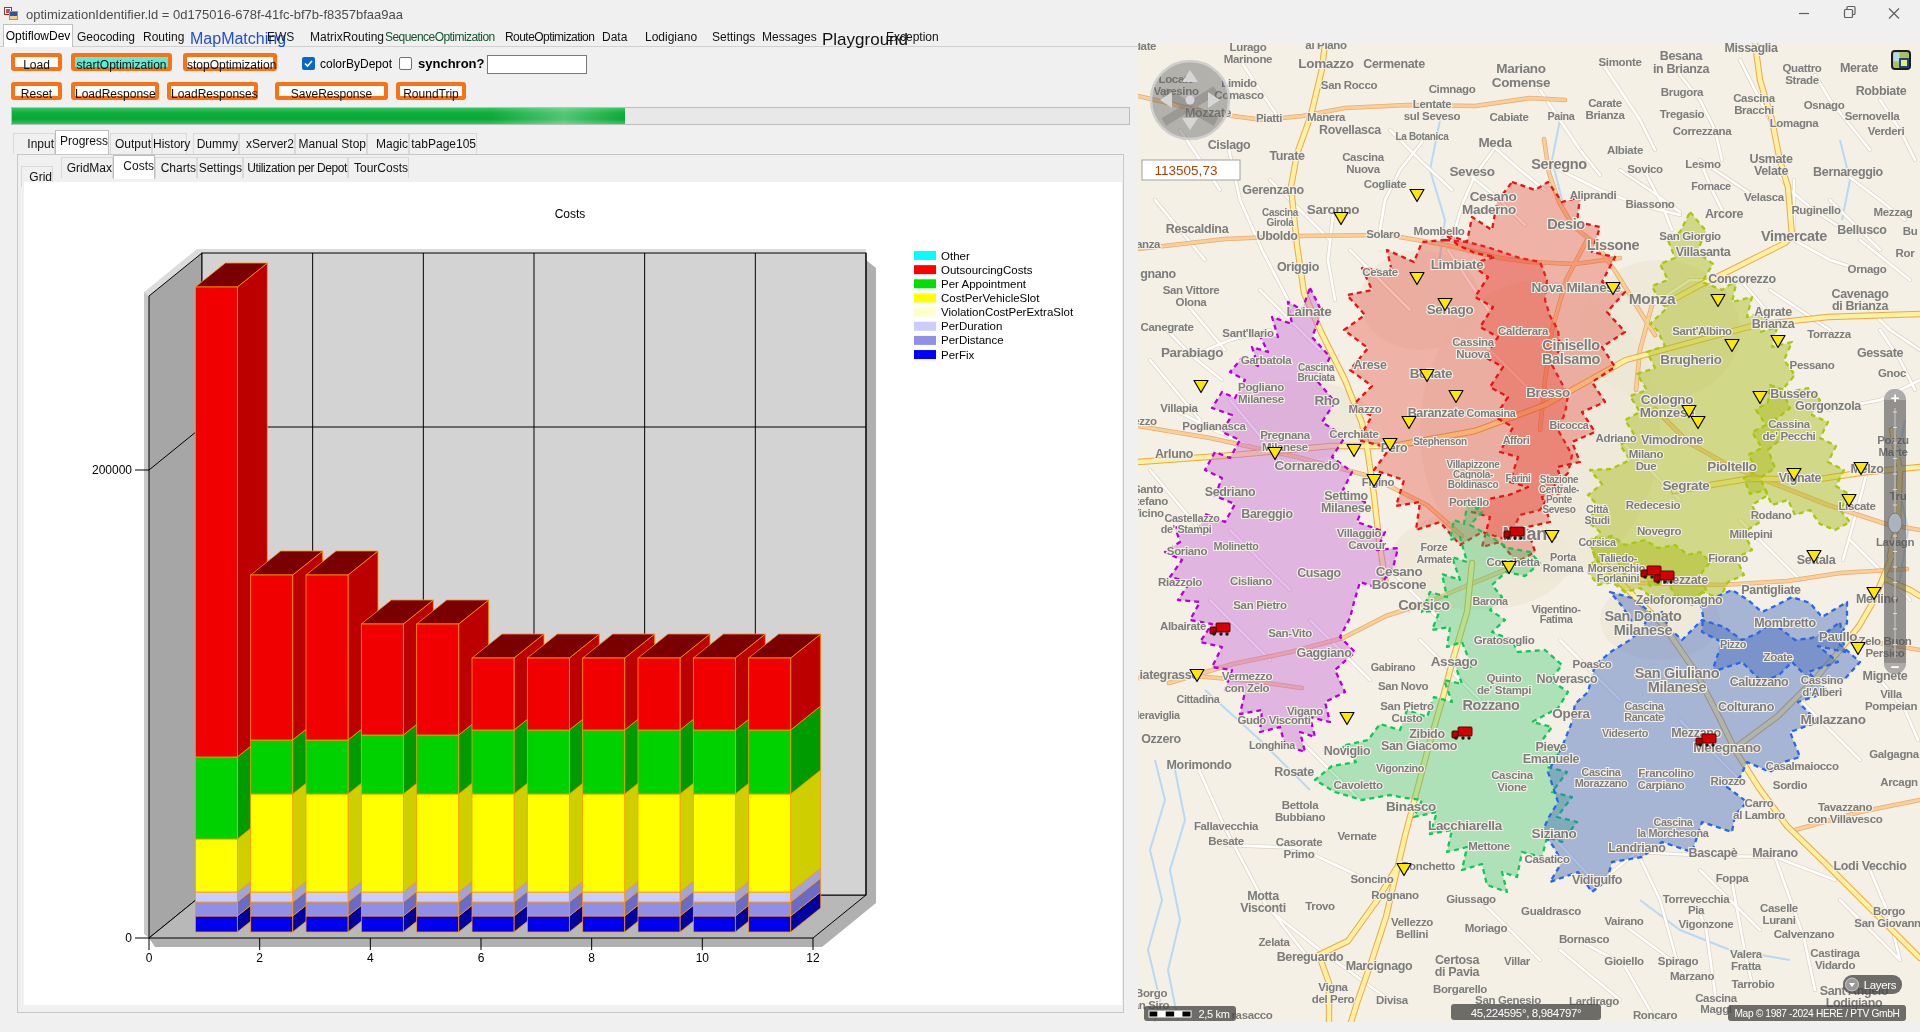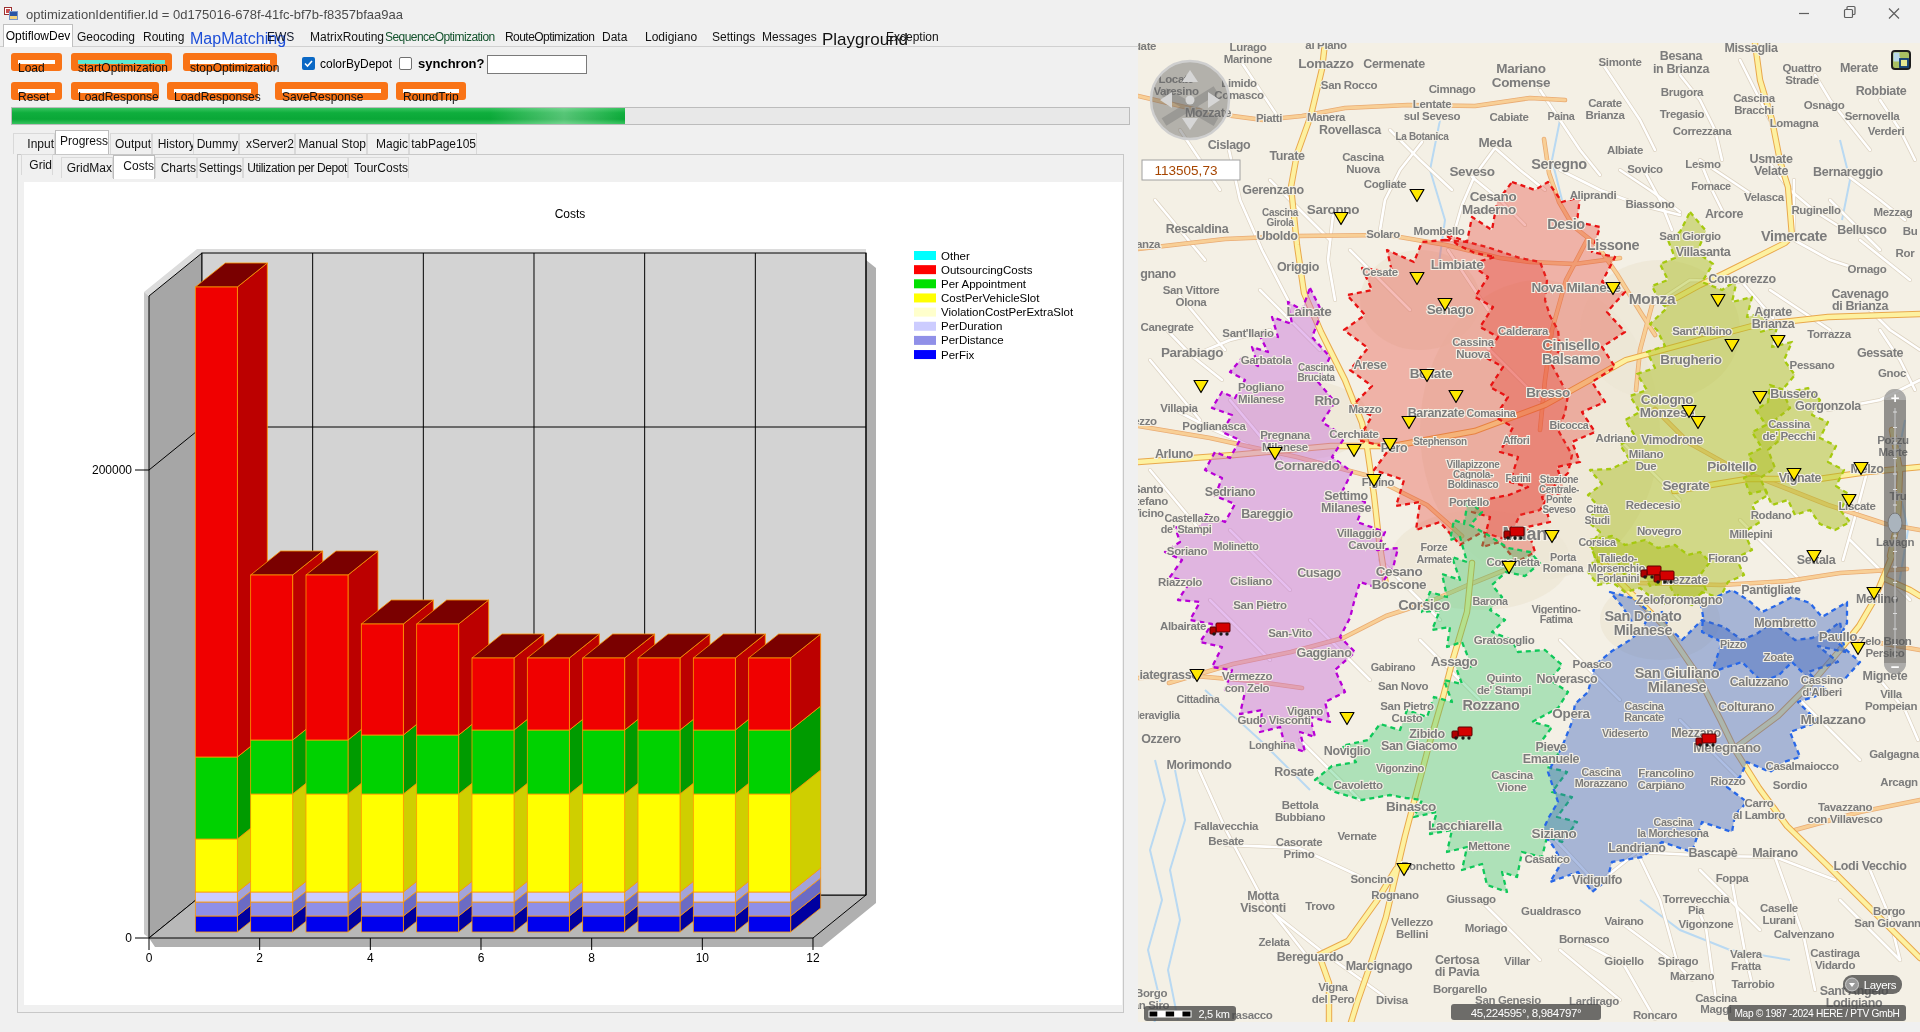--- a/index.html
+++ b/index.html
@@ -3,7 +3,7 @@
 *{margin:0;padding:0;box-sizing:border-box}
 html,body{width:1920px;height:1032px;overflow:hidden;background:#f0f0f0;font-family:"Liberation Sans",sans-serif}
 .abs{position:absolute}
-.btn{position:absolute;white-space:nowrap;height:18px;background:#fdfdfd;border:7px solid #f97316;border-radius:3px;font-size:12px;color:#111;text-align:left;line-height:17px}
+.btn{position:absolute;white-space:nowrap;height:18px;background:#fdfdfd;border:4px solid #f97316;border-radius:3px;font-size:12px;color:#111;text-align:center;line-height:17px}
 .tab{position:absolute;white-space:nowrap;height:21px;background:#f0f0f0;border:1px solid #d9d9d9;border-bottom:none;font-size:12px;color:#111;text-align:right;line-height:20px}
 .tabsel{background:#fff;border:1px solid #bdbdbd;border-bottom:none;z-index:3}
 </style></head>

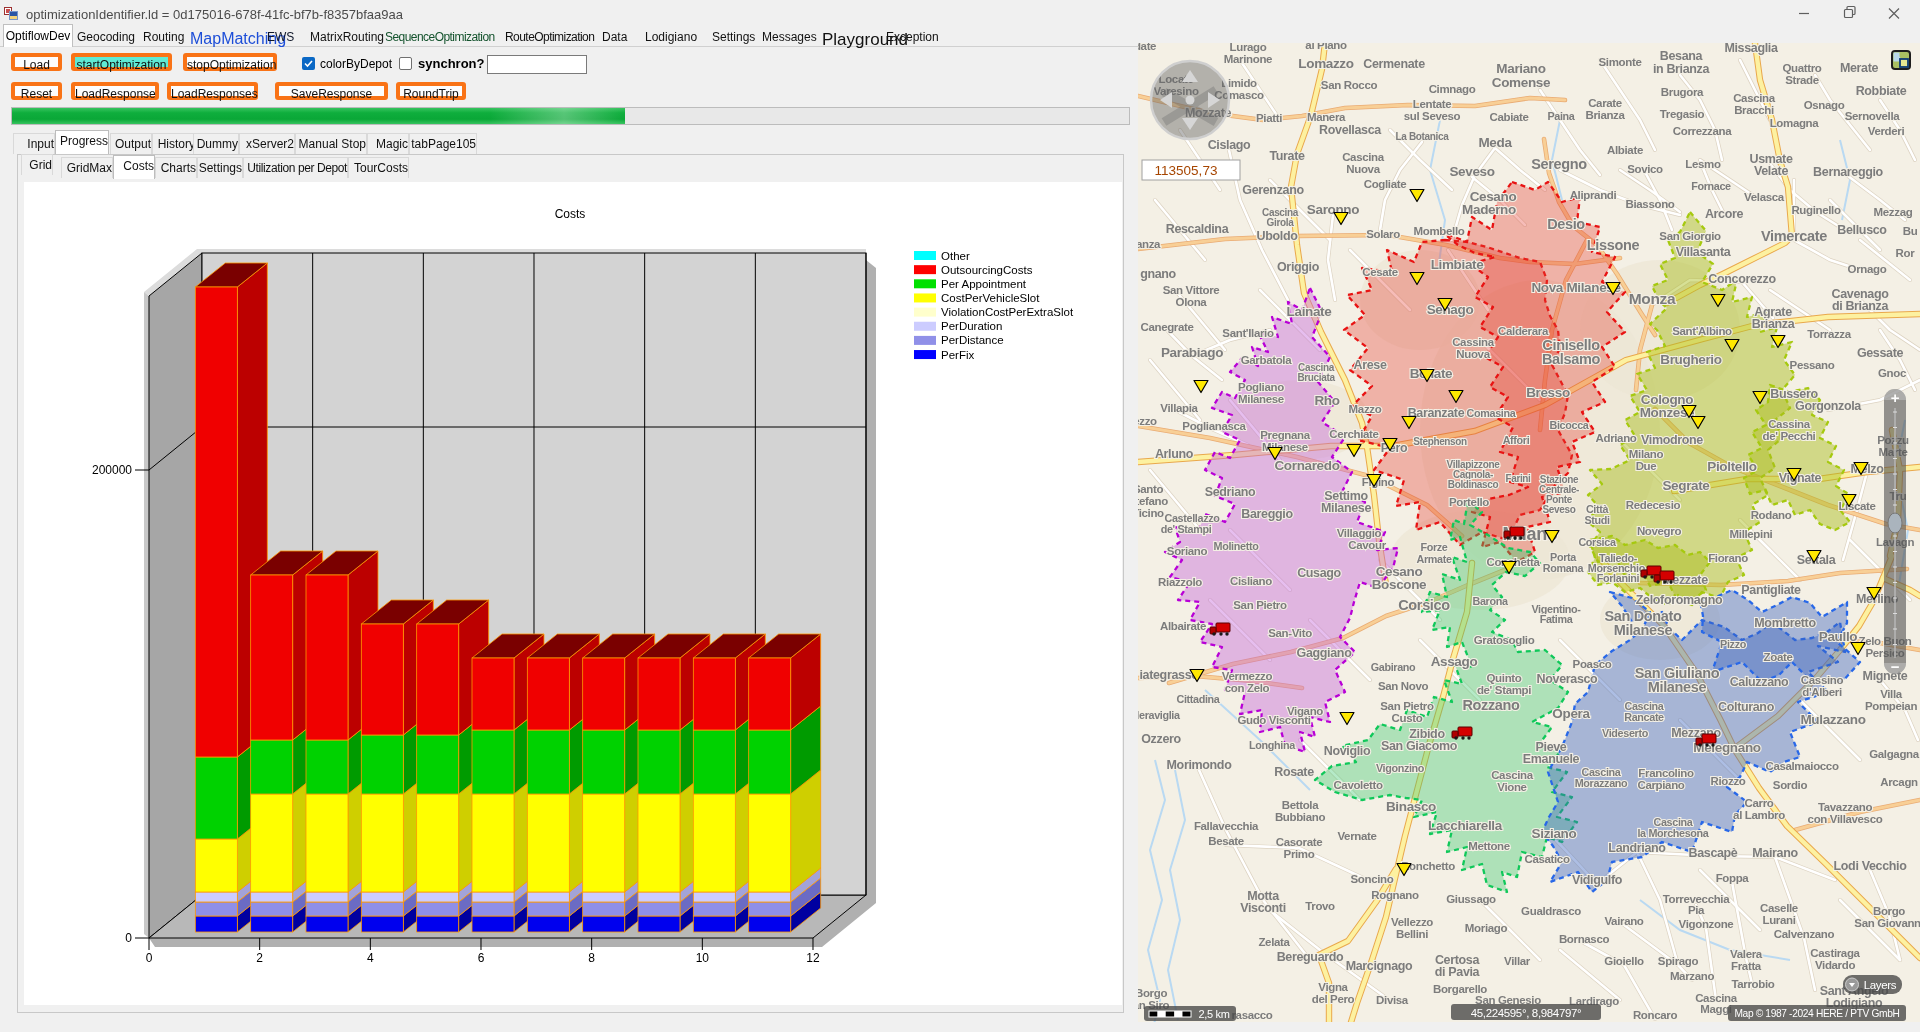--- a/index.html
+++ b/index.html
@@ -66,7 +66,7 @@
 <div class="tab" style="left:13px;top:133px;width:42px">Input</div>
 <div class="tab tabsel" style="left:55px;top:130px;width:54px;height:24px">Progress</div>
 <div class="tab" style="left:110px;top:133px;width:42px">Output</div>
-<div class="tab" style="left:152px;top:133px;width:44px">History</div>
+<div class="tab" style="left:152px;top:133px;width:35px">History</div>
 <div class="tab" style="left:193px;top:133px;width:46px">Dummy</div>
 <div class="tab" style="left:239px;top:133px;width:56px">xServer2</div>
 <div class="tab" style="left:295px;top:133px;width:72px">Manual Stop</div>

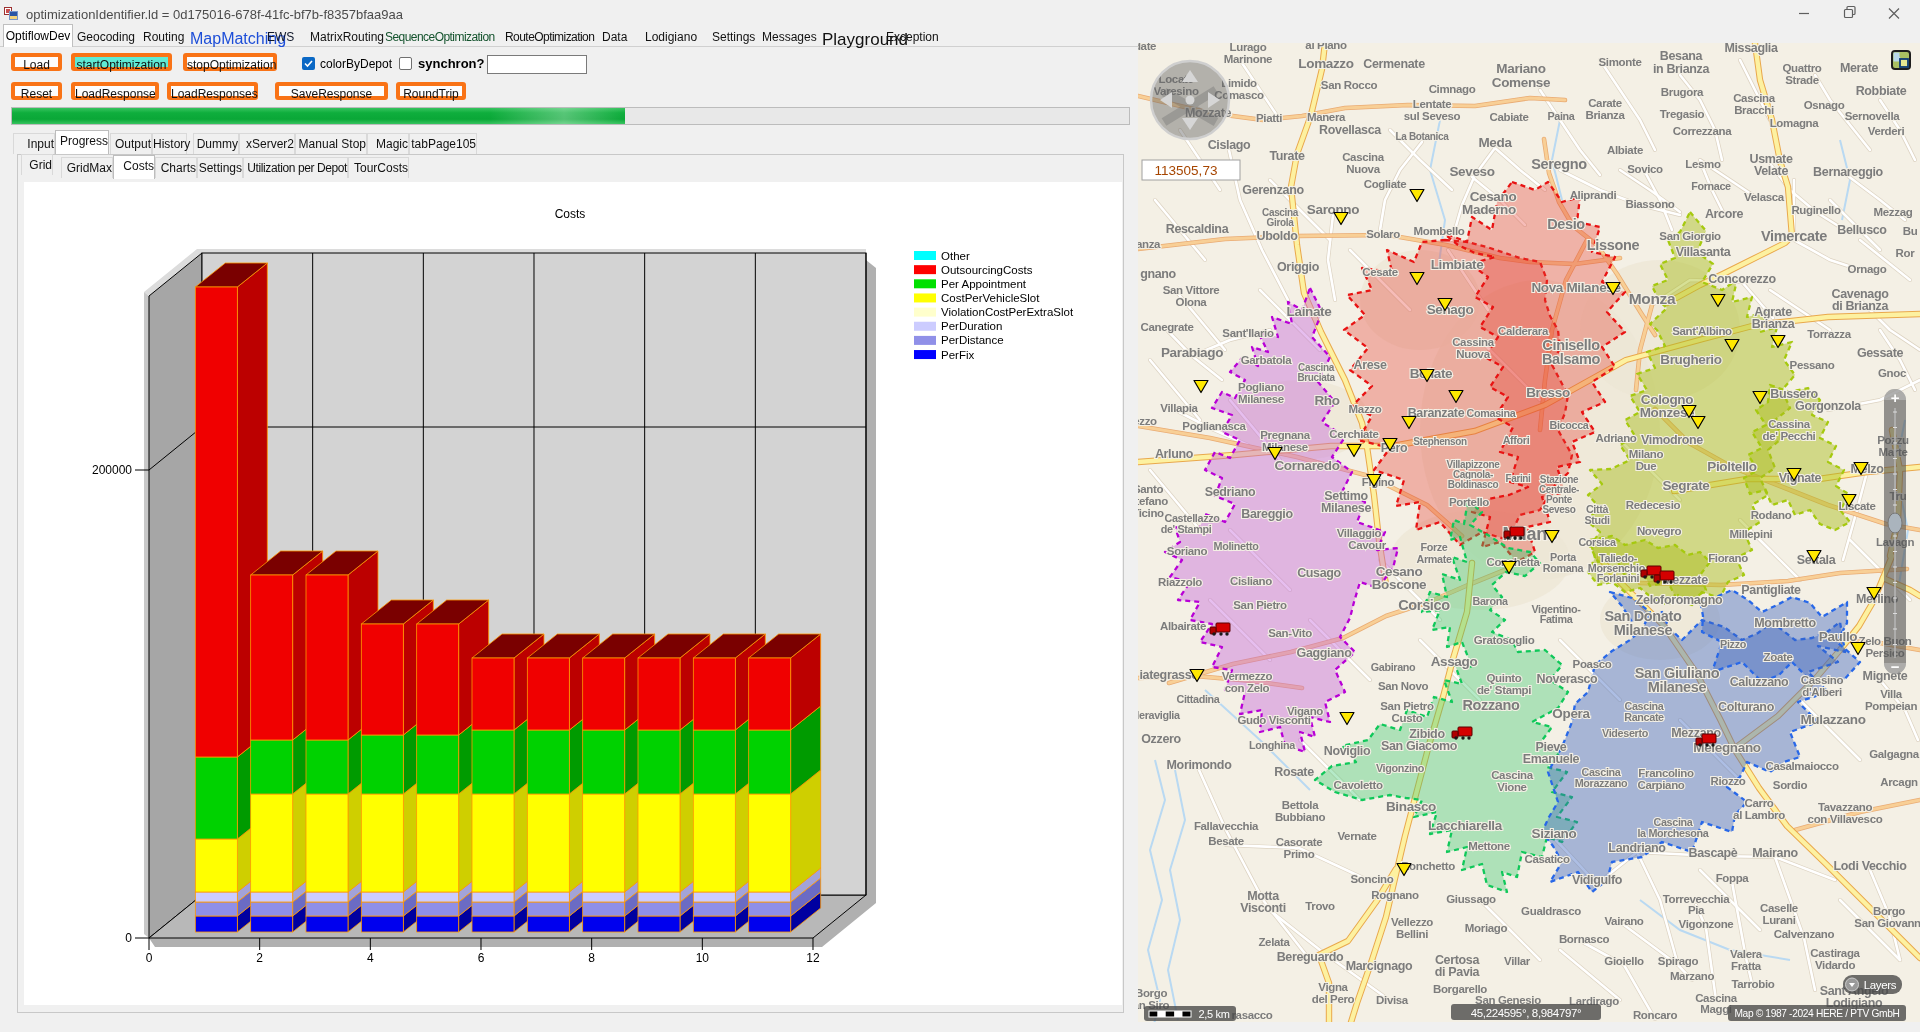--- a/index.html
+++ b/index.html
@@ -73,7 +73,7 @@
 <div class="tab" style="left:367px;top:133px;width:42px">Magic</div>
 <div class="tab" style="left:409px;top:133px;width:68px">tabPage105</div>
 <div class="abs" style="left:17px;top:154px;width:1107px;height:859px;background:#f0f0f0;border:1px solid #c8c8c8"></div>
-<div class="tab" style="left:21px;top:154px;width:32px">Grid</div>
+<div class="tab" style="left:21px;top:166px;width:32px">Grid</div>
 <div class="tab" style="left:61px;top:157px;width:52px">GridMax</div>
 <div class="tab tabsel" style="left:113px;top:155px;width:42px;height:24px">Costs</div>
 <div class="tab" style="left:155px;top:157px;width:42px">Charts</div>

